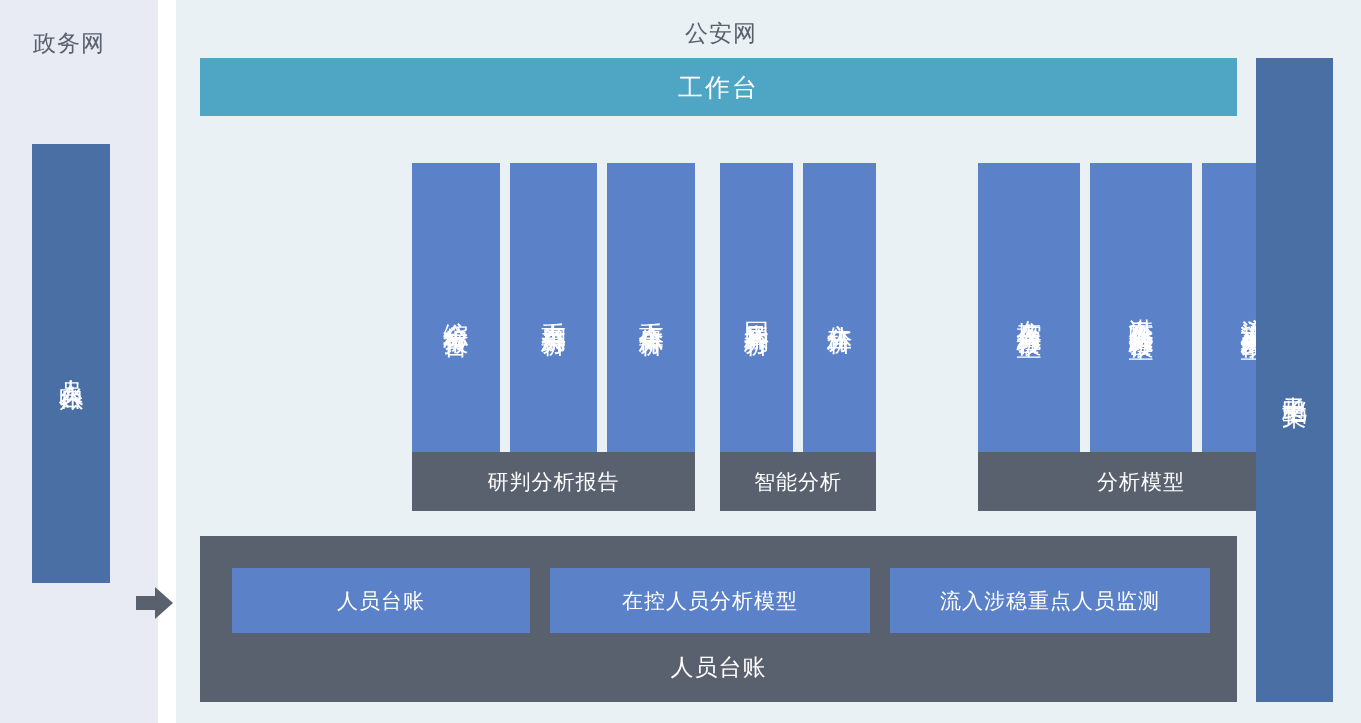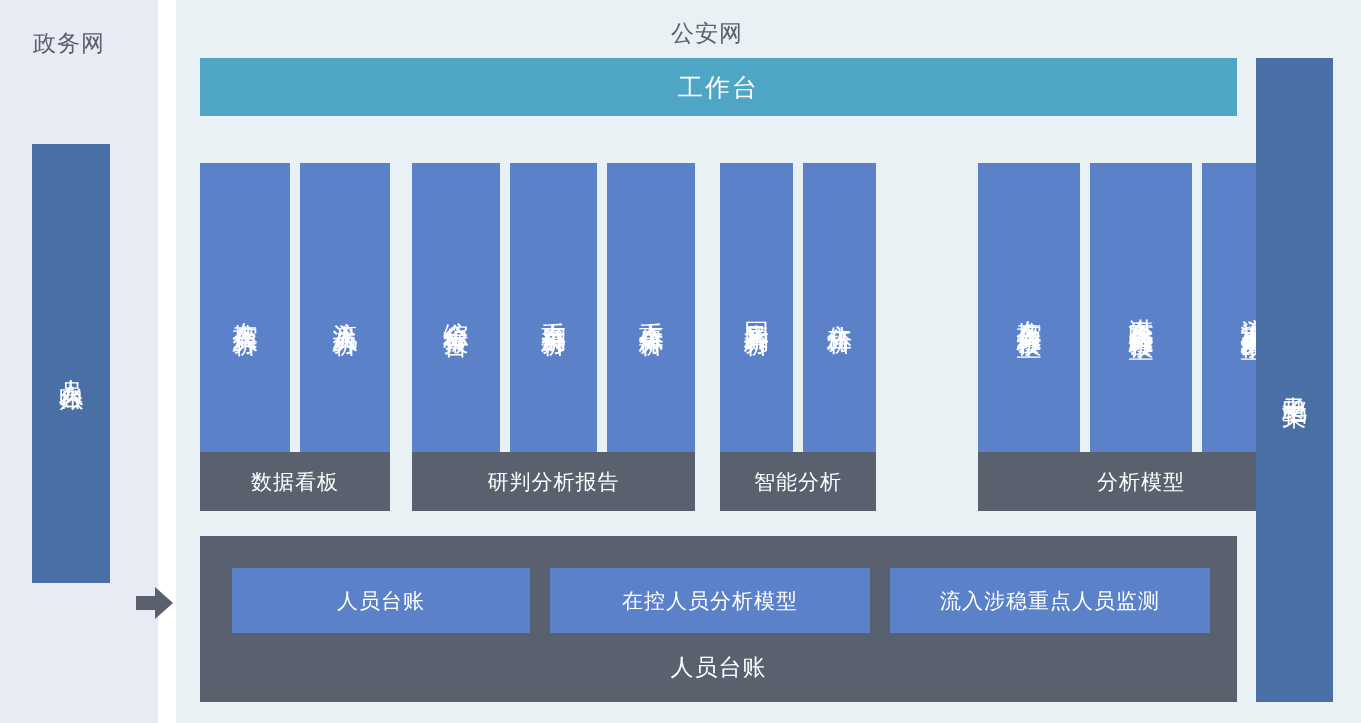--- a/index.html
+++ b/index.html
@@ -46,7 +46,7 @@
   }
   #policenet-title{
     position:absolute;left:0;top:18px;width:1062px;
-    text-align:center;font-size:23px;color:#5a616e;letter-spacing:1px;
+    text-align:center;font-size:23px;color:#5a616e;letter-spacing:1px;padding-left:14px;
   }
   #workbench-bar{
     position:absolute;left:24px;top:58px;width:1037px;height:58px;

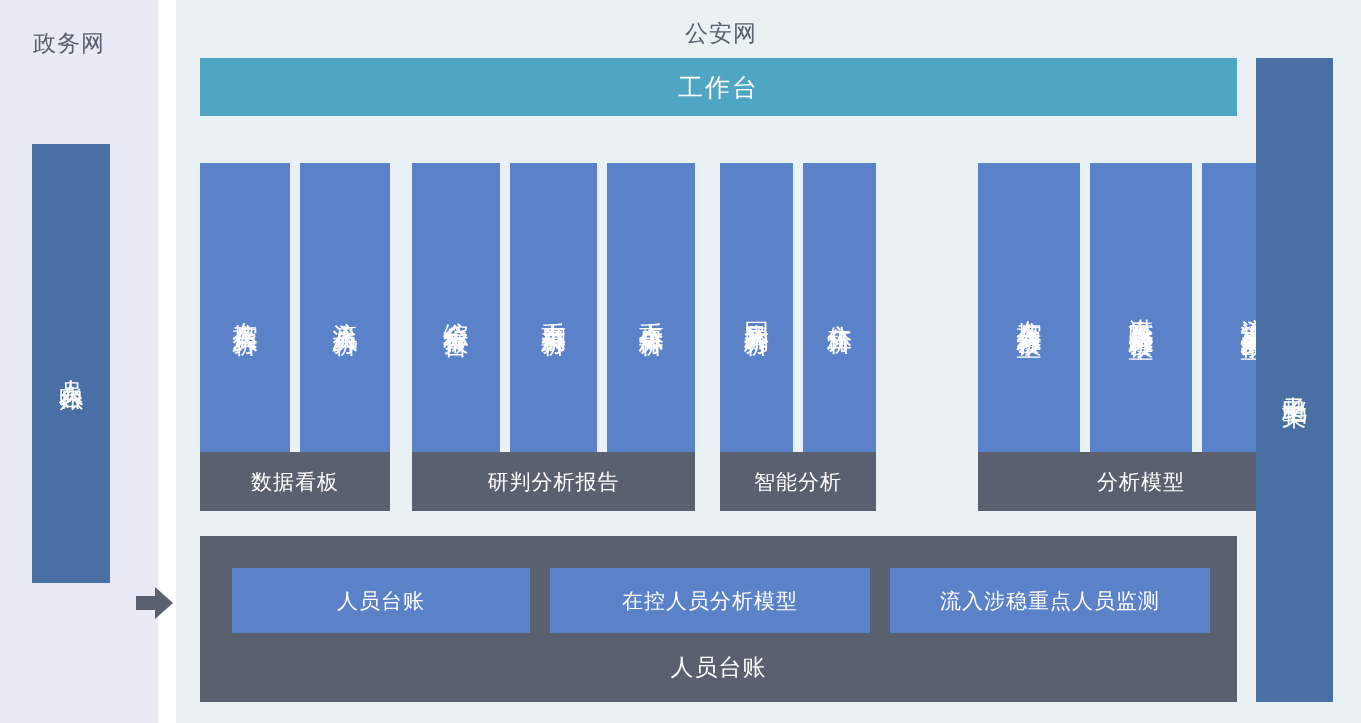--- a/index.html
+++ b/index.html
@@ -140,19 +140,6 @@
 
   <div id="groups-row">
 
-    <div class="group" id="group-0">
-      <div class="group-cards">
-        <div class="card">
-          <span class="vtext">在控人员分析</span>
-        </div>
-        <div class="card">
-          <span class="vtext">流入人员分析</span>
-        </div>
-      </div>
-      <div class="group-bar">
-        <span class="label">数据看板</span>
-      </div>
-    </div>
 
     <div class="group" id="group-1">
       <div class="group-cards">

